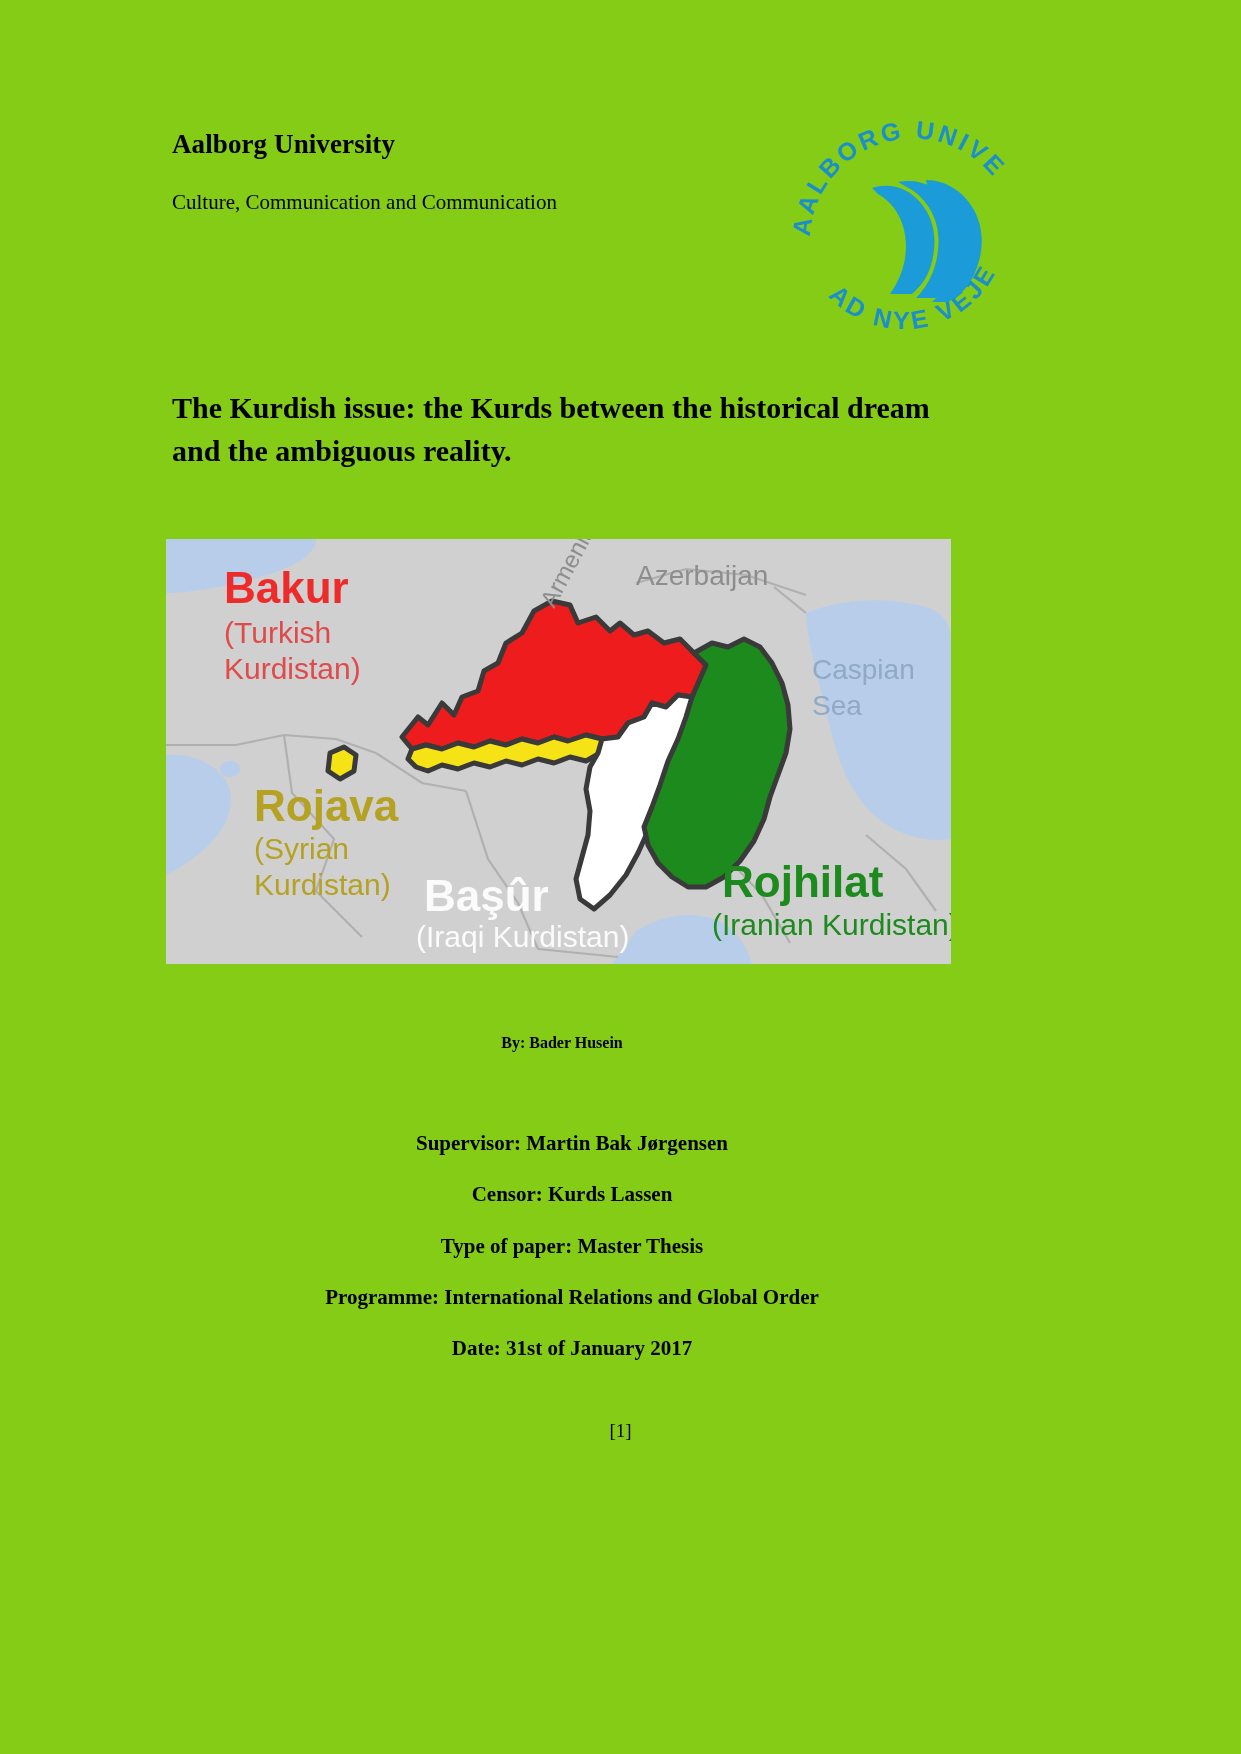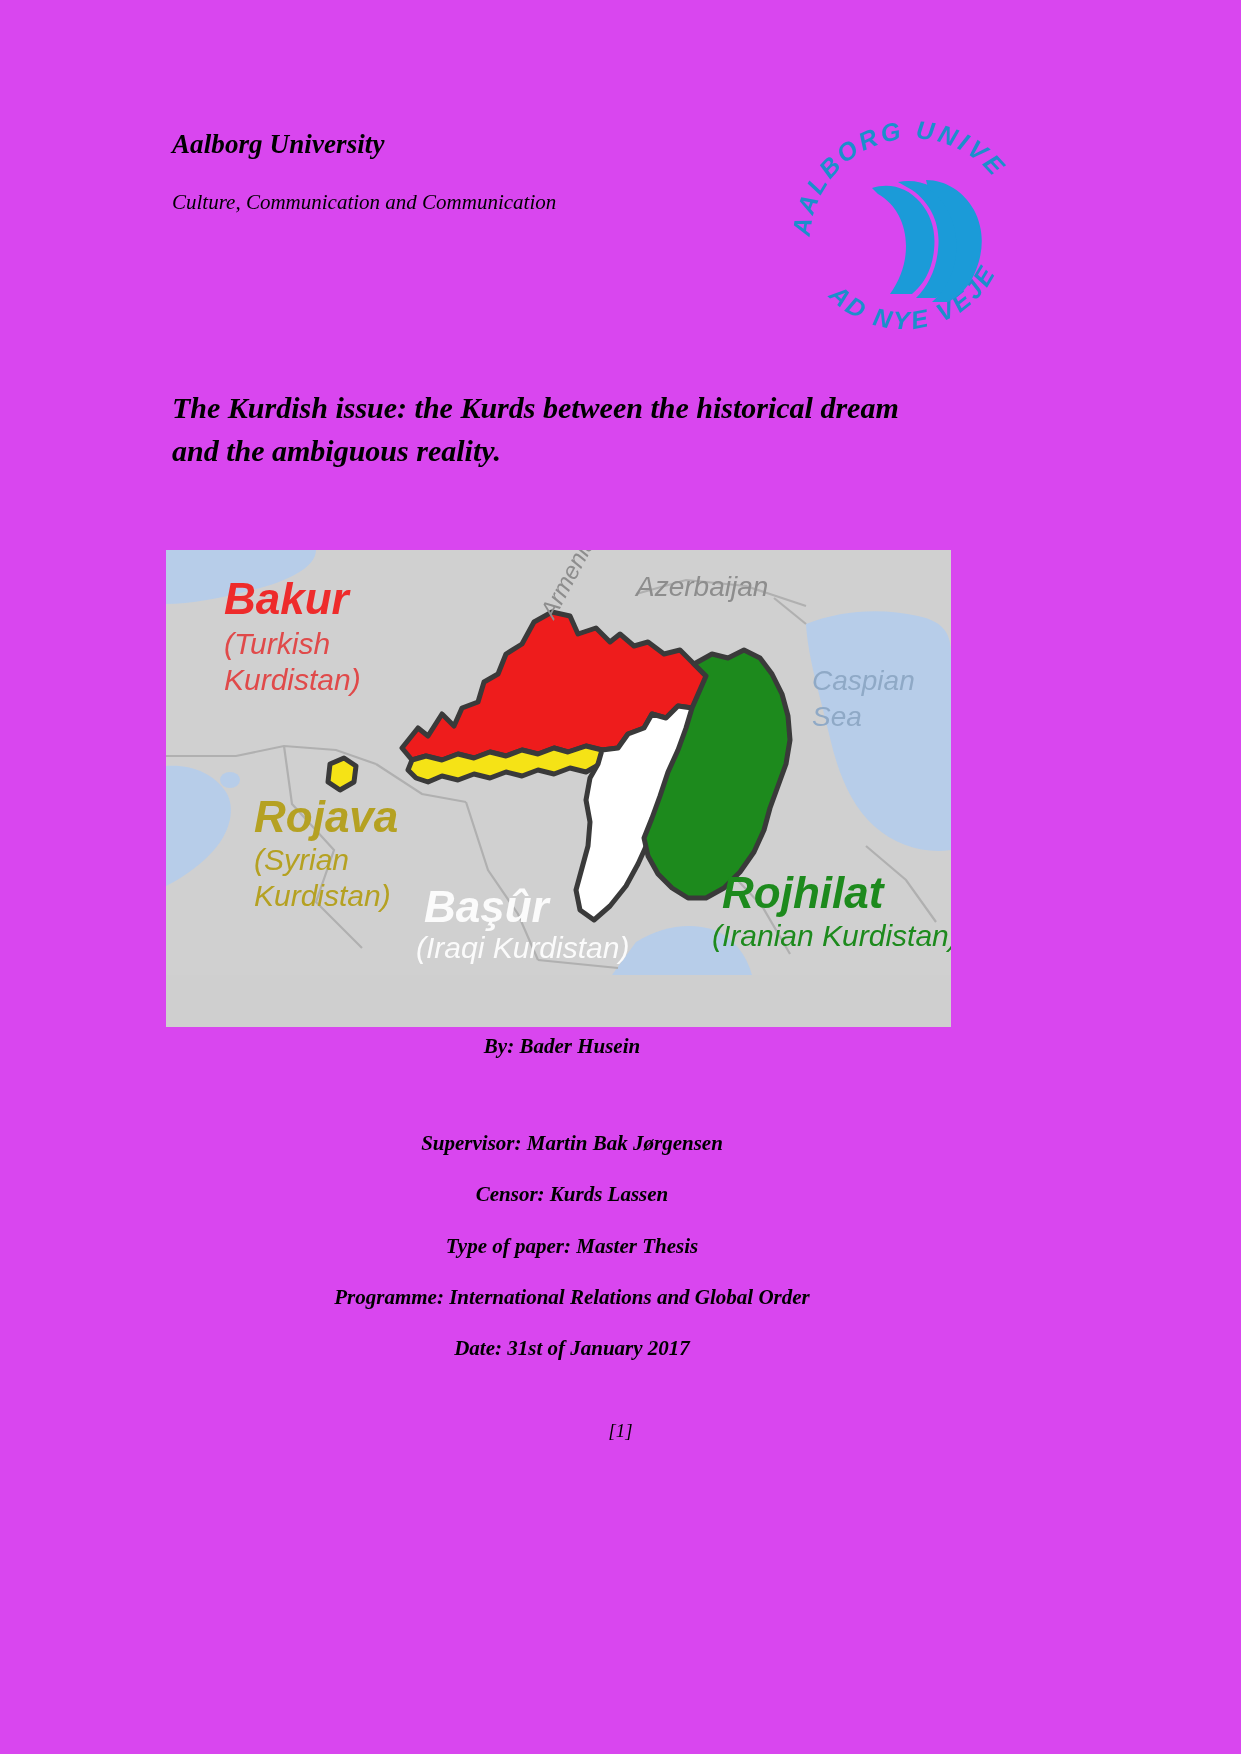--- a/index.html
+++ b/index.html
@@ -20,8 +20,7 @@
     position: relative;
     width: 1241px;
     height: 1754px;
-    background: #d946ef;
-    font-style: italic;
+    background: #84cc16;
   }
 
   

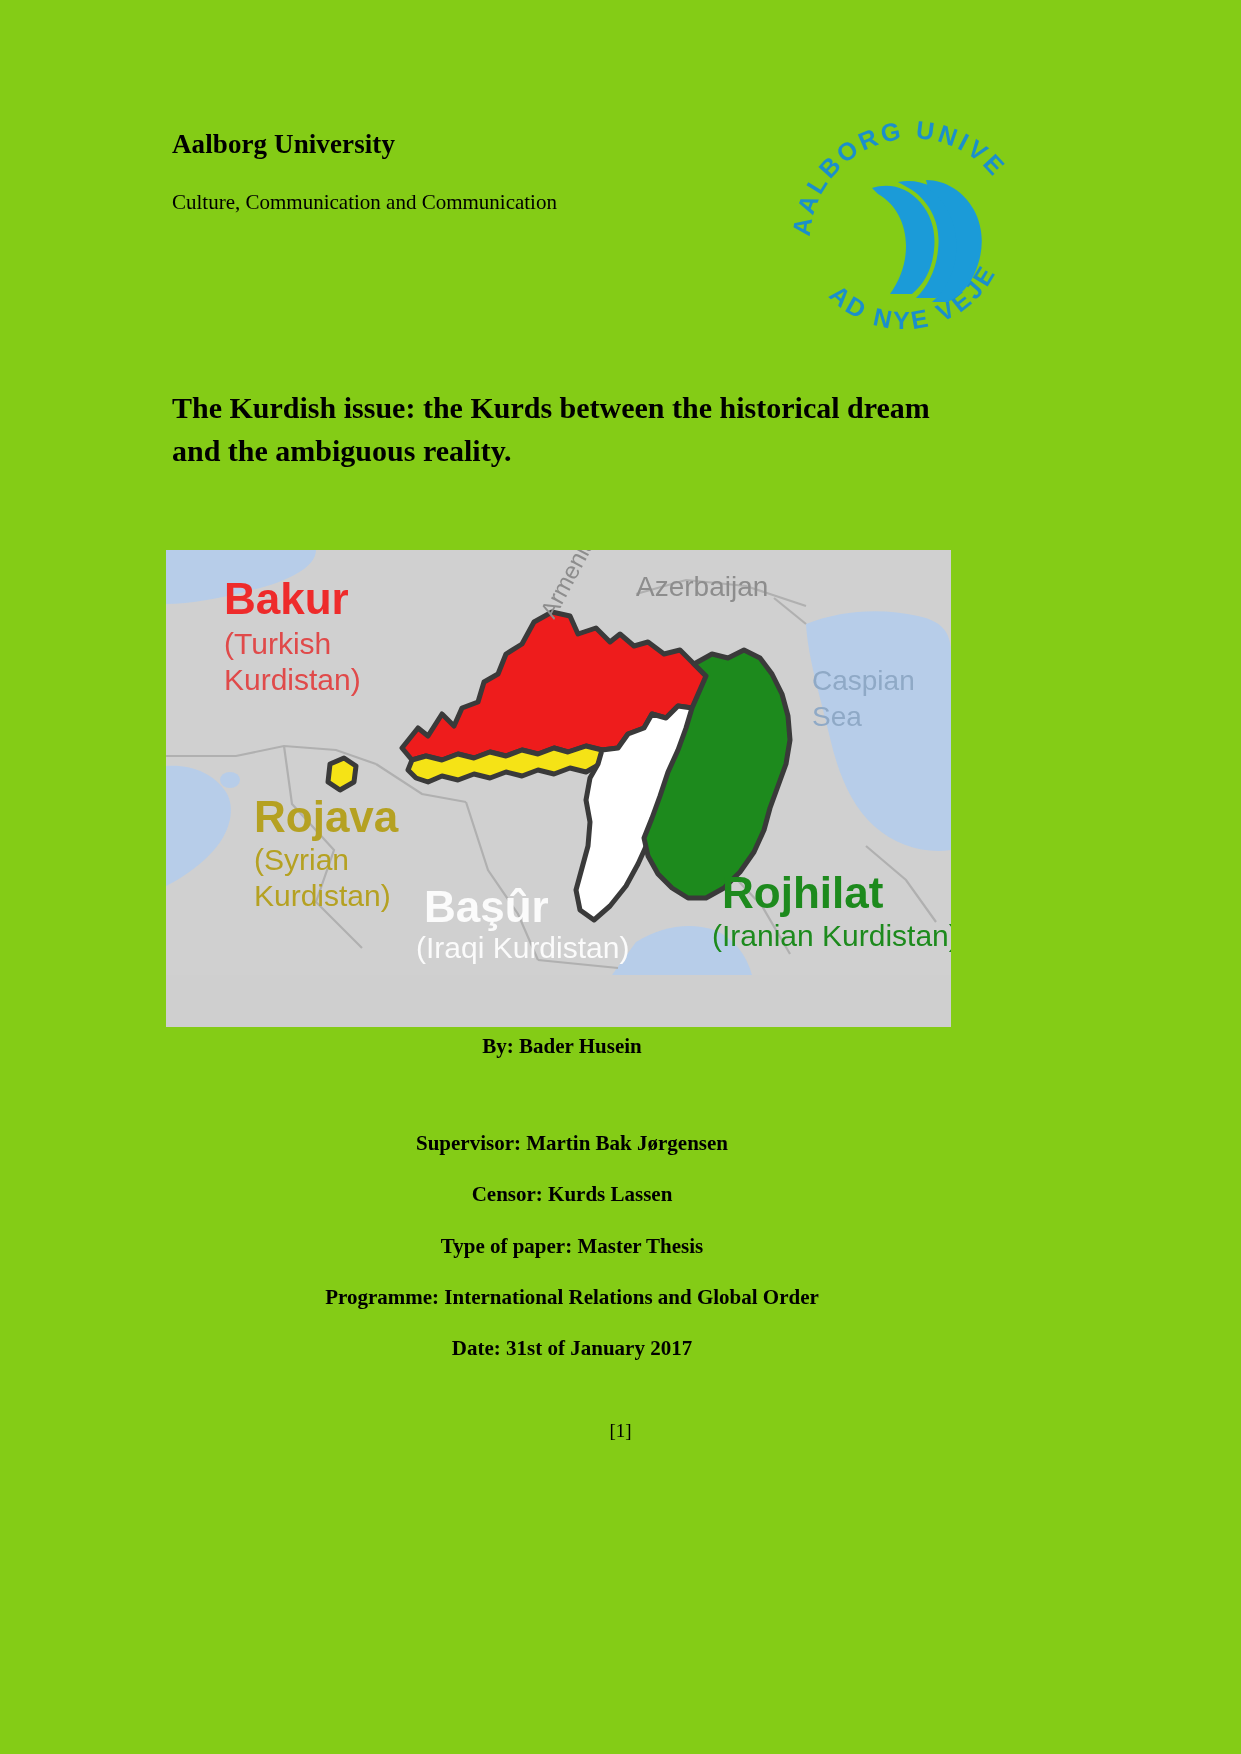--- a/index.html
+++ b/index.html
@@ -69,9 +69,9 @@
   .figure {
     position: absolute;
     left: 166px;
-    top: 550px;
+    top: 539px;
     width: 785px;
-    height: 477px;
+    height: 425px;
     overflow: hidden;
     background: #cfcfcf;
   }

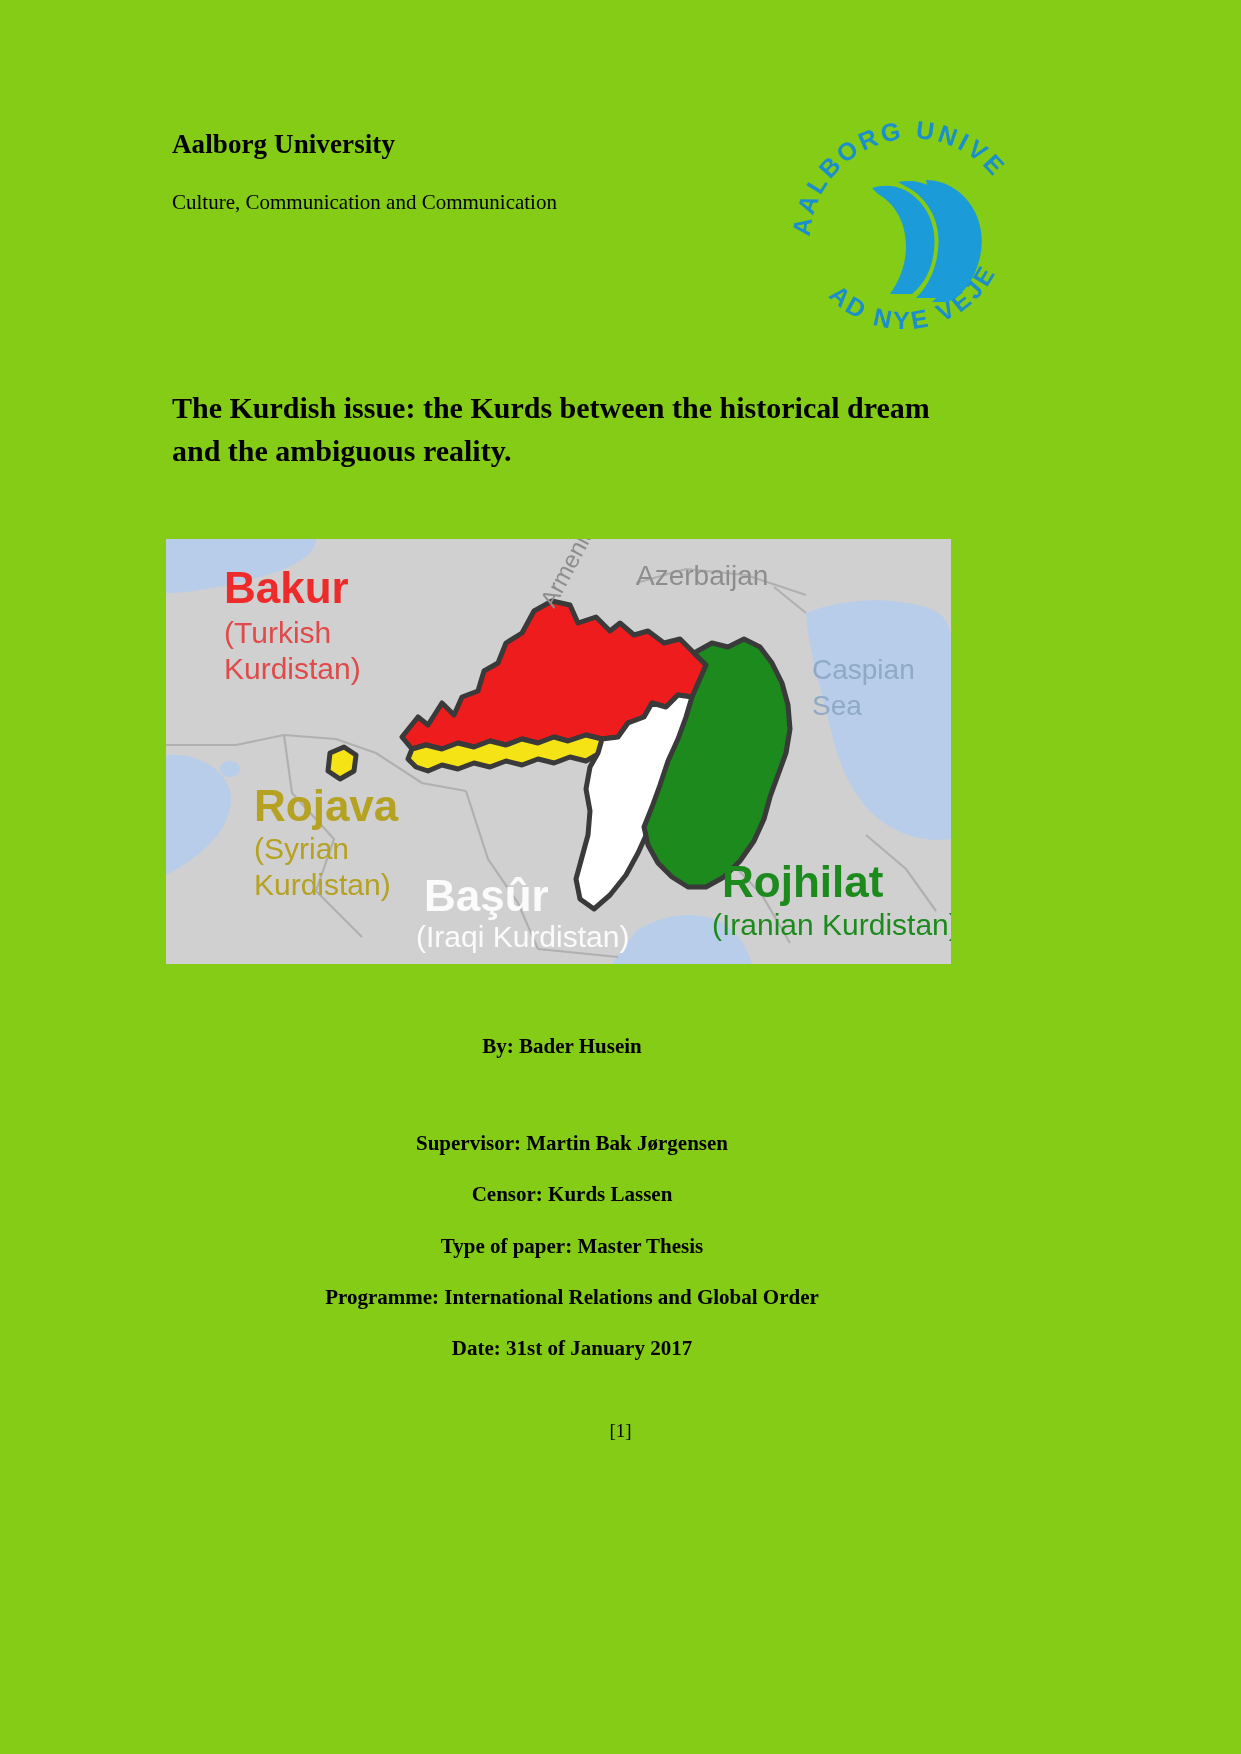--- a/index.html
+++ b/index.html
@@ -84,7 +84,7 @@
     top: 1034px;
     width: 780px;
     text-align: center;
-    font-size: 21px;
+    font-size: 16px;
     font-weight: bold;
   }
   .meta {

